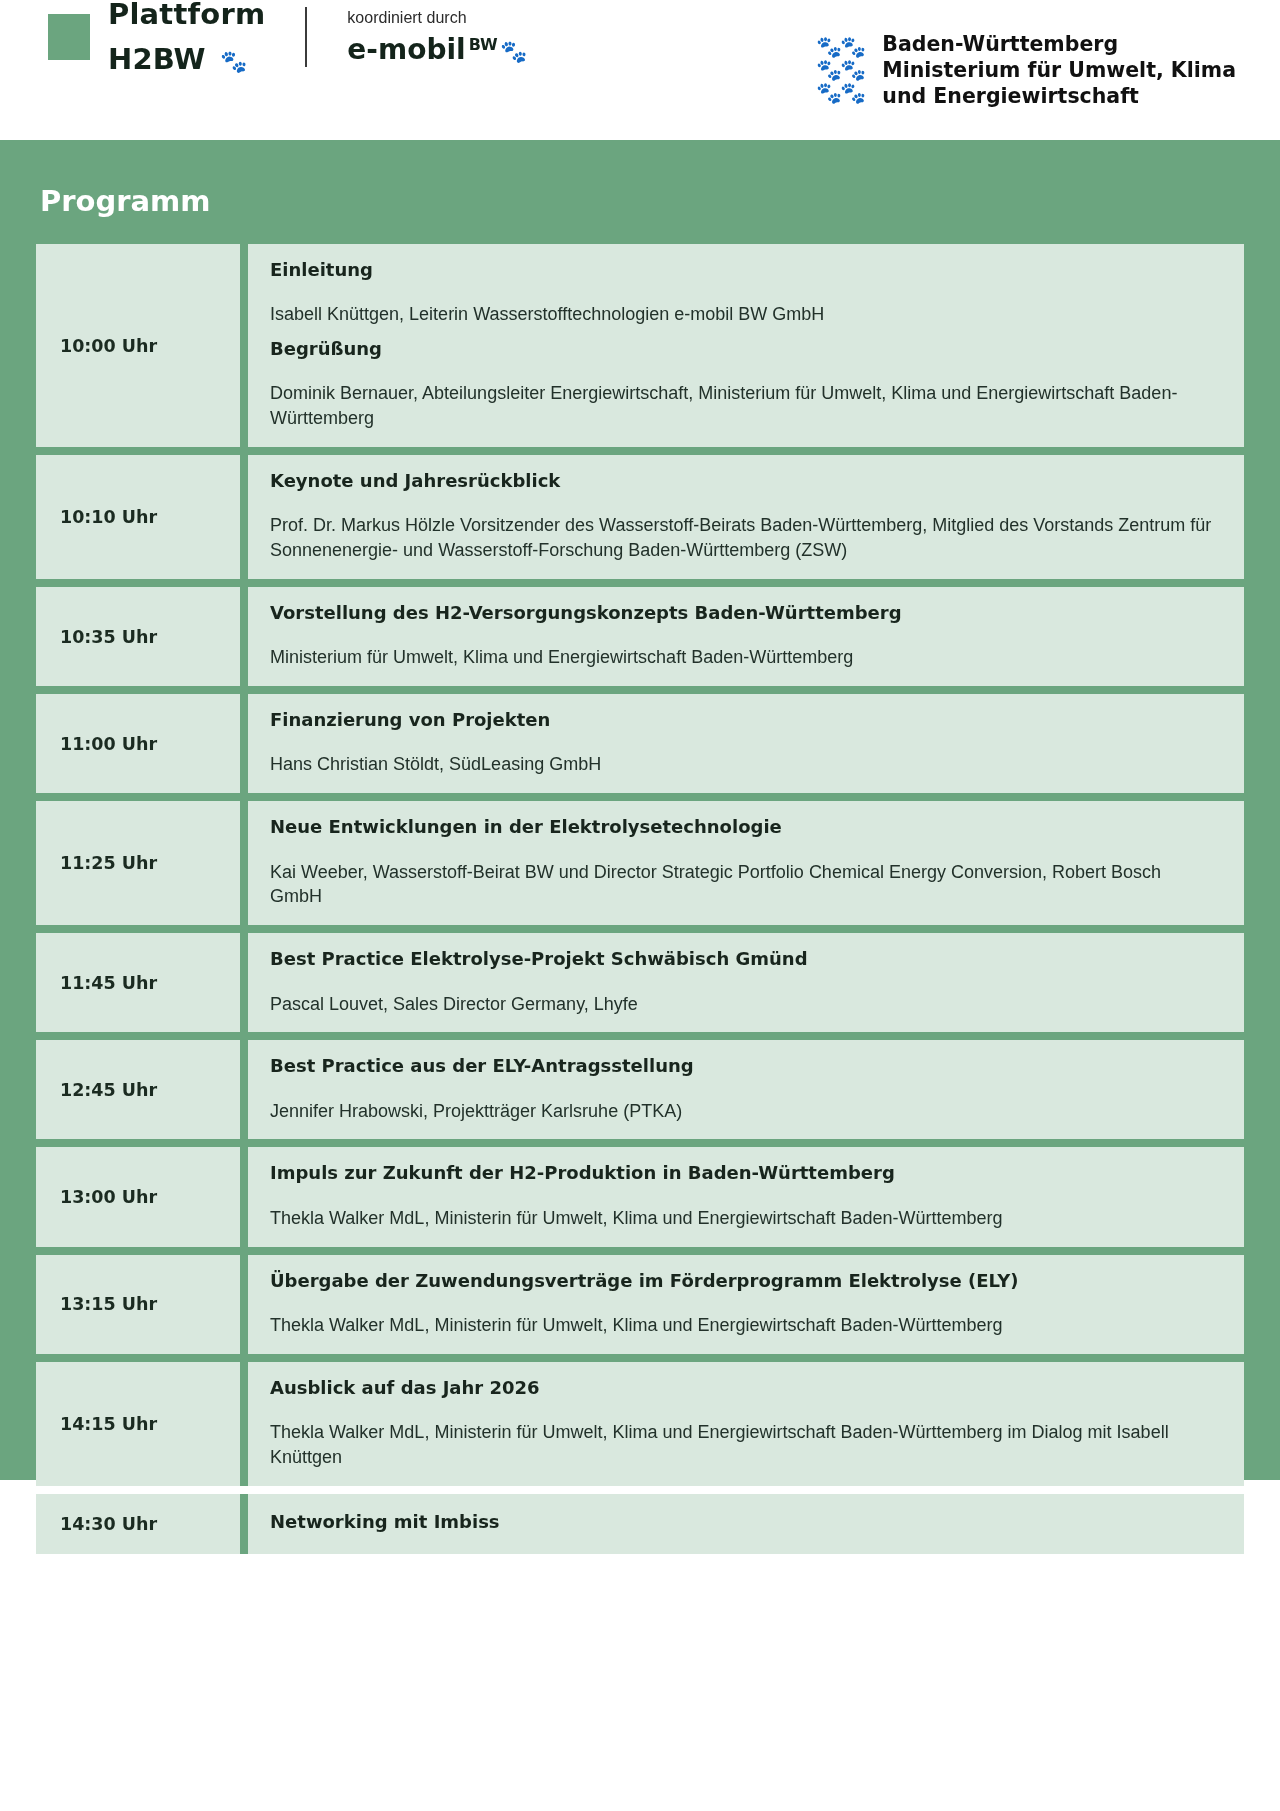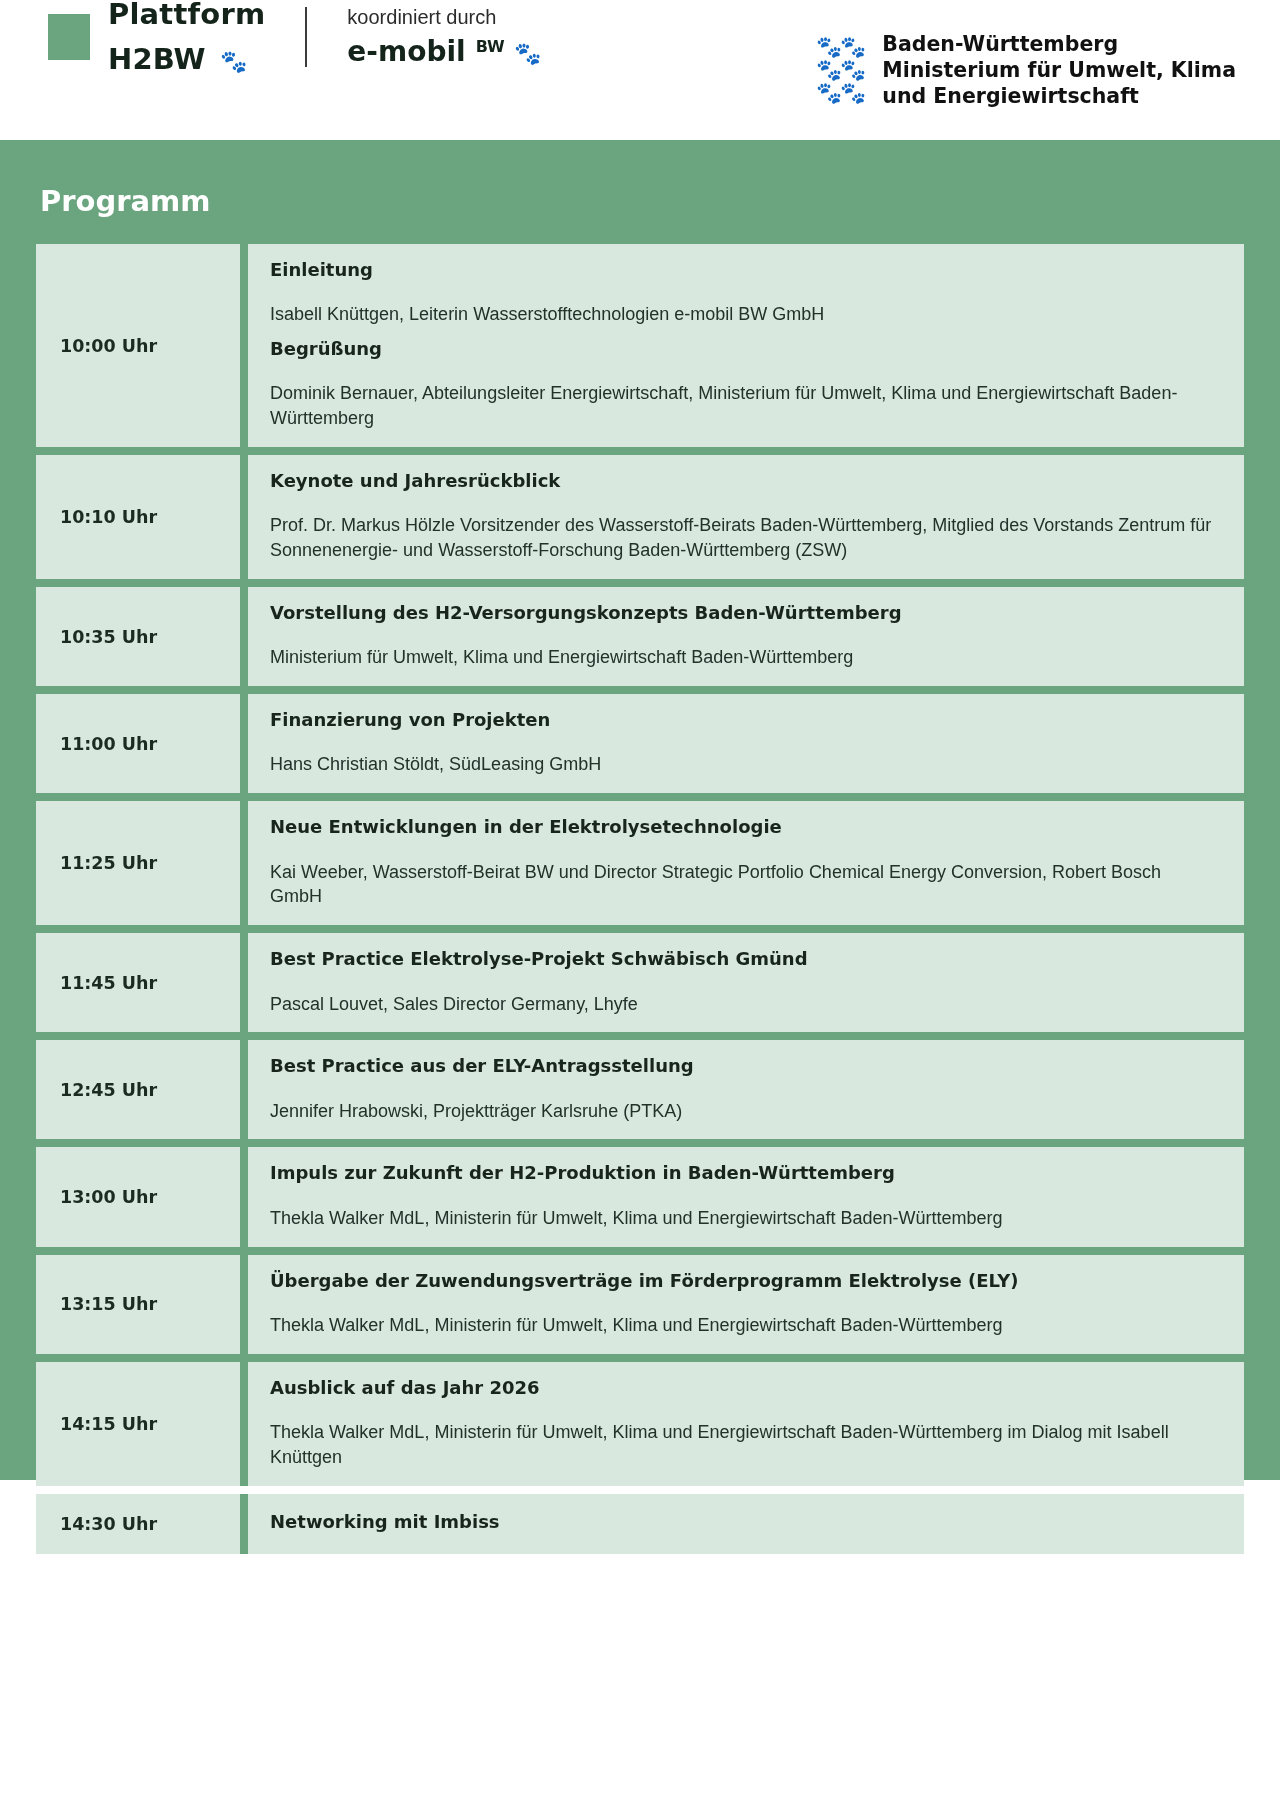--- a/index.html
+++ b/index.html
@@ -65,7 +65,7 @@
     justify-content: center;
   }
   .koord-small {
-    font-size: 20px;
+    font-size: 16px;
     color: #2b2b2b;
     margin-bottom: 6px;
   }

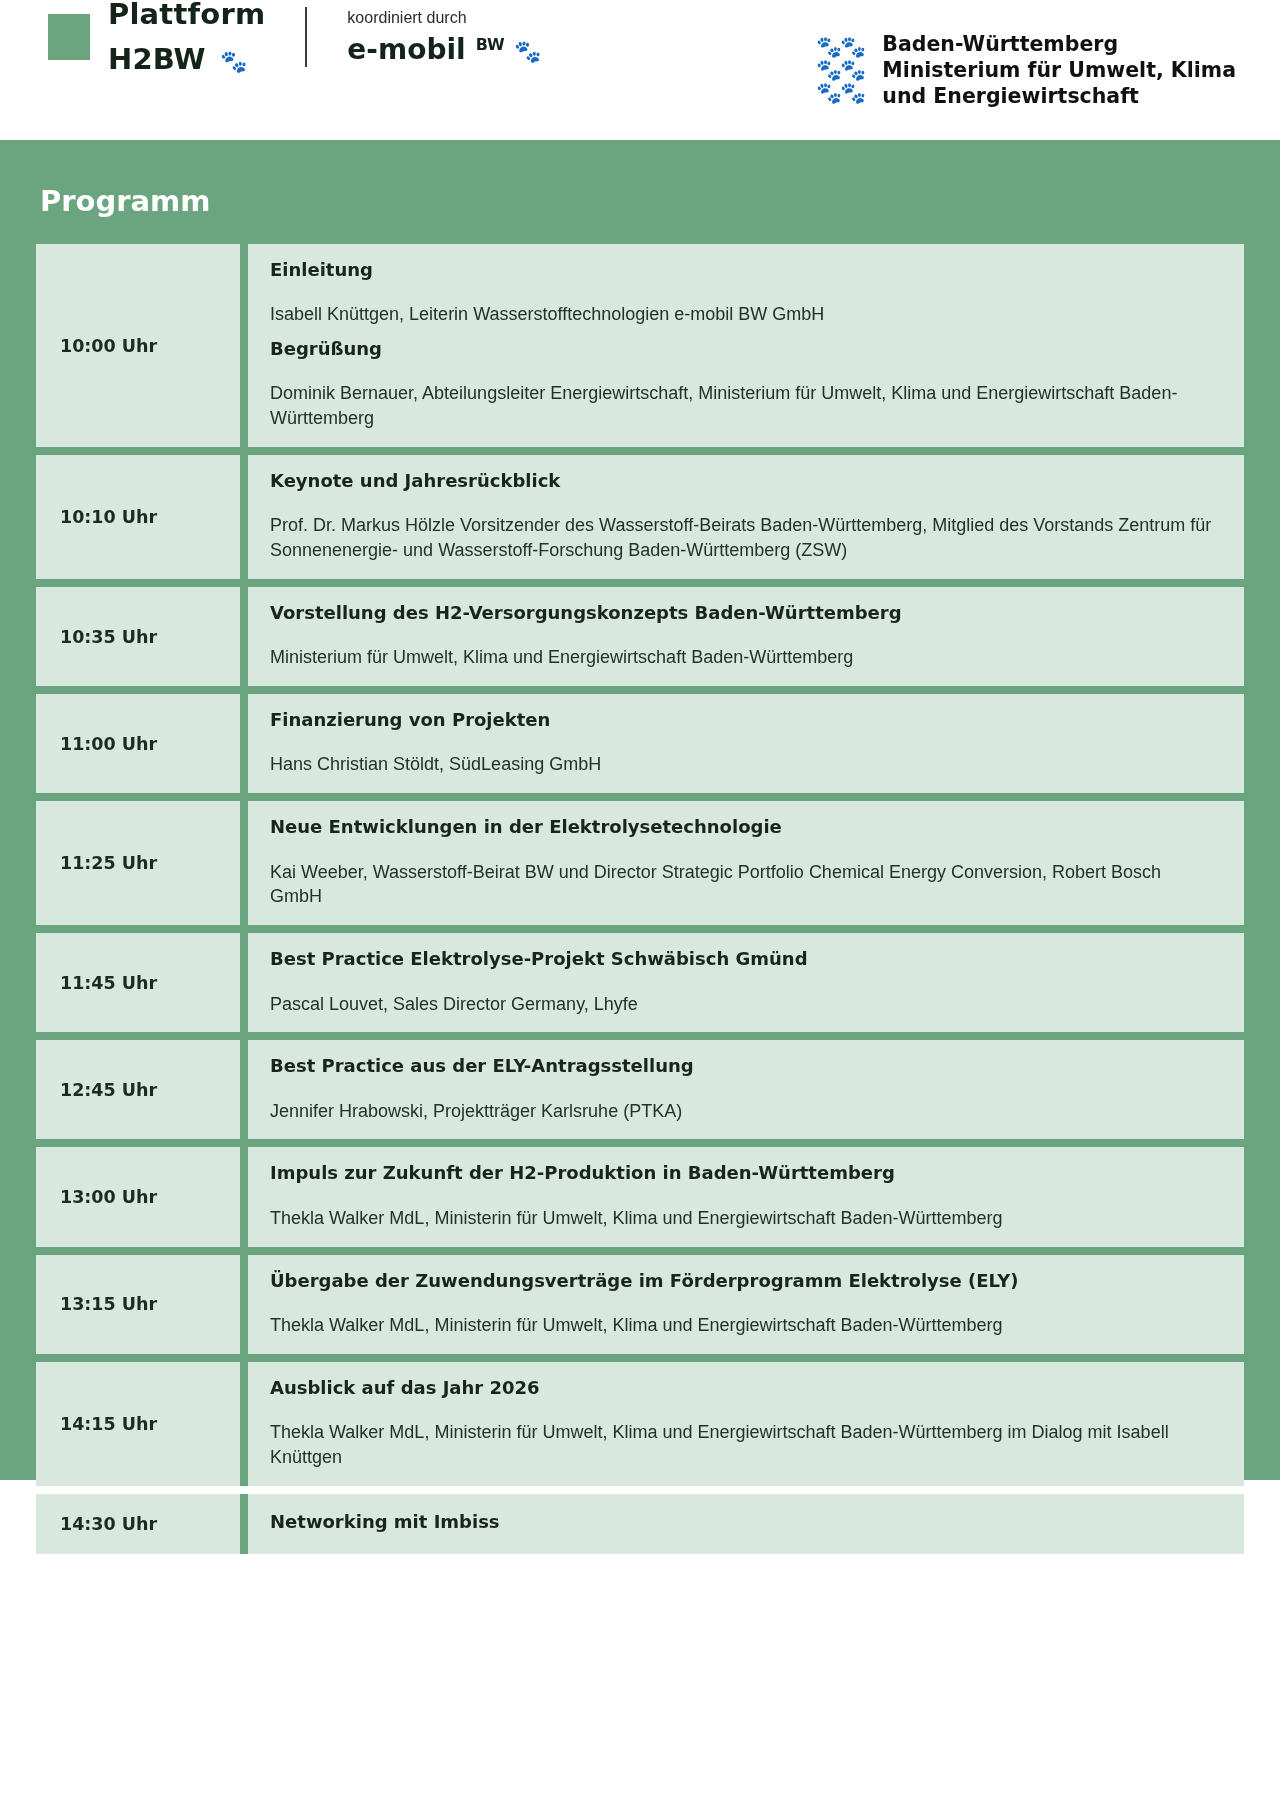--- a/index.html
+++ b/index.html
@@ -75,7 +75,7 @@
     color: #14241b;
     display: flex;
     align-items: baseline;
-    gap: 10px;
+    gap: 3px;
     font-family: "DejaVu Sans", sans-serif;
   }
   .koord-brand .bw-sup {

